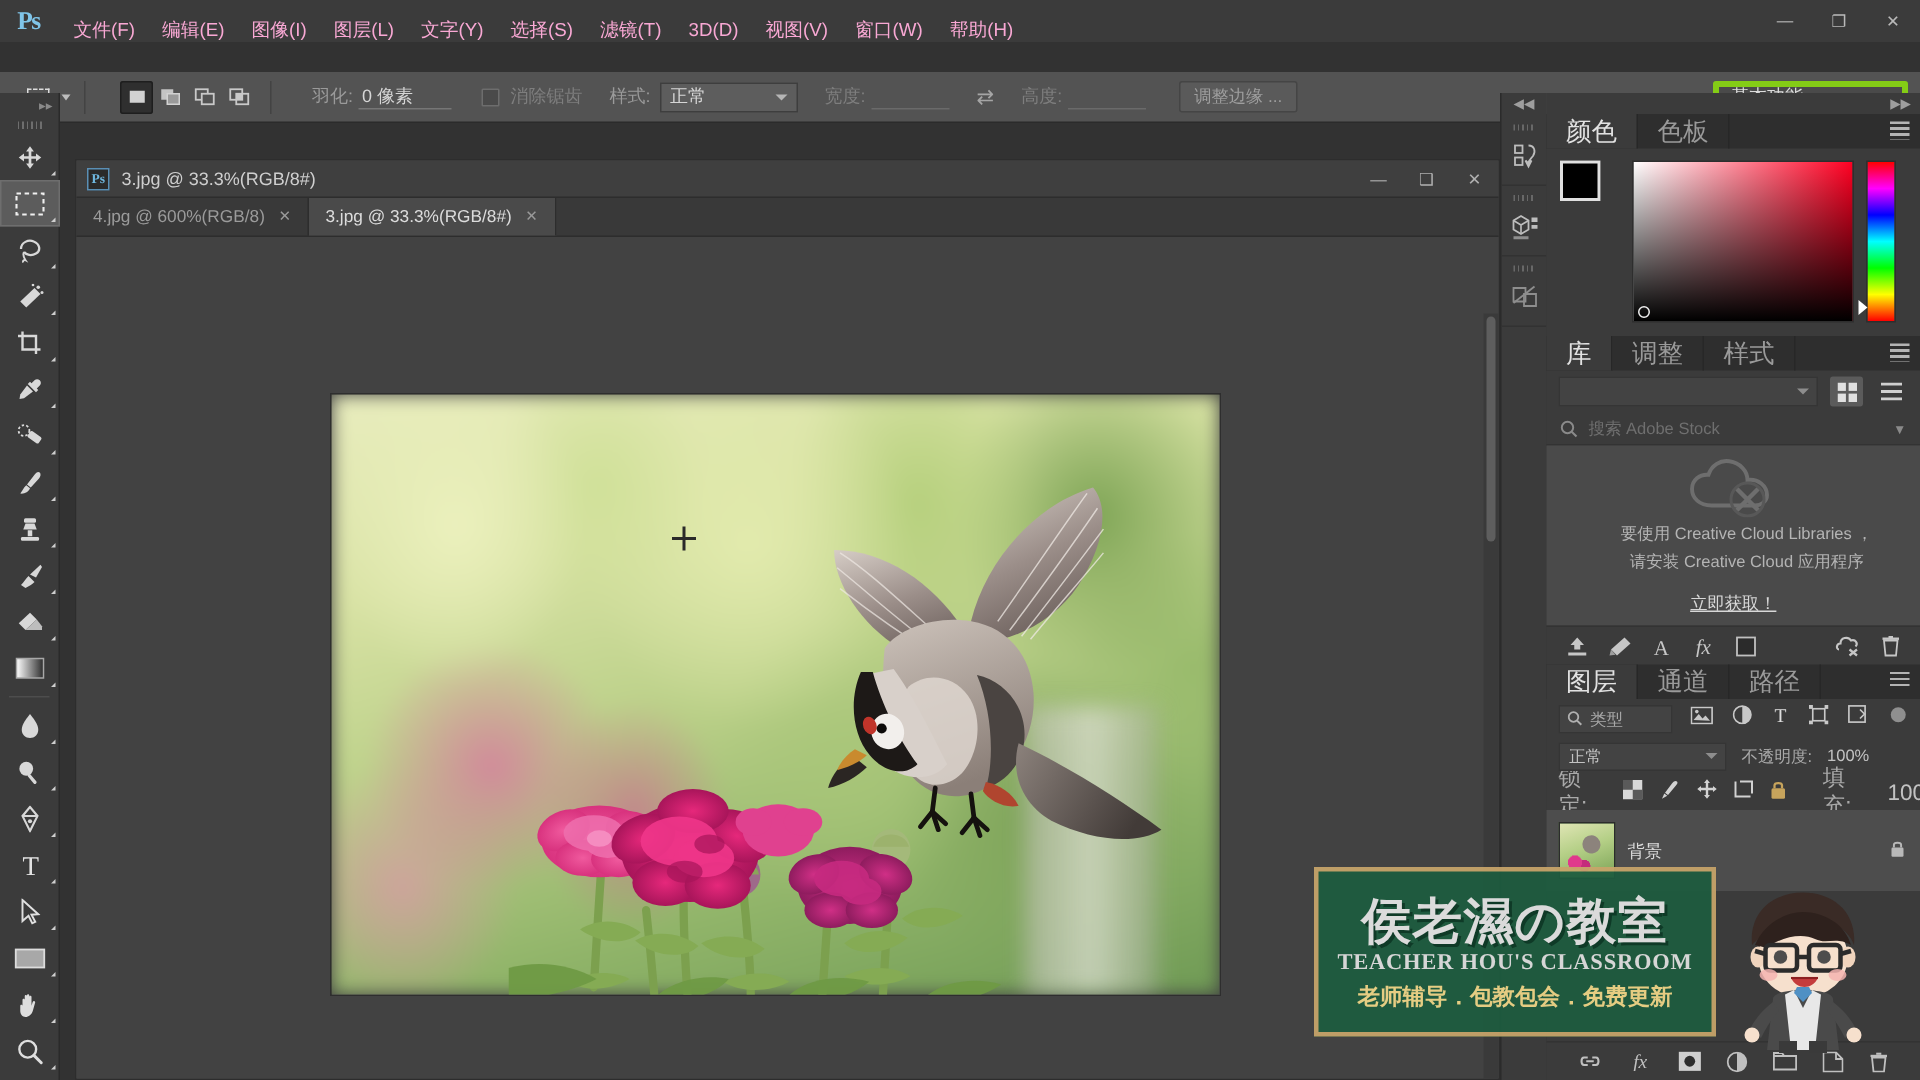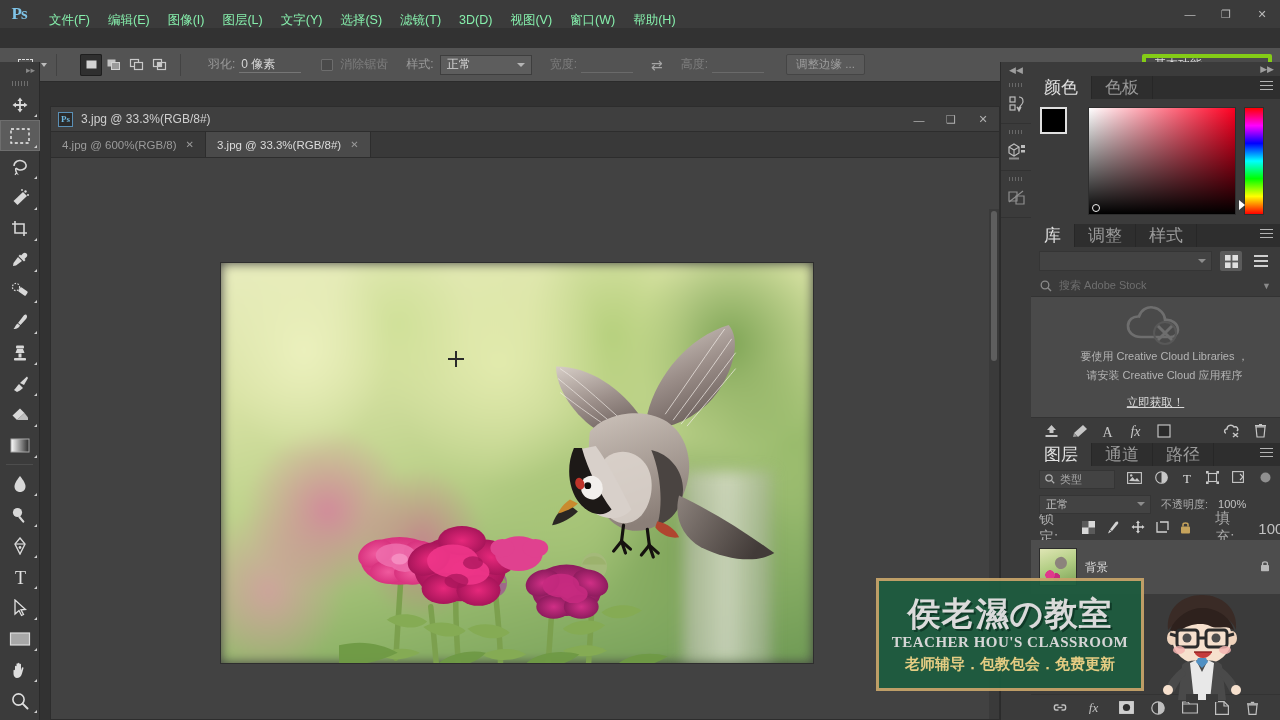--- a/index.html
+++ b/index.html
@@ -24,7 +24,7 @@
   }
   .menu-items { display: flex; align-items: center; height: 28px; margin-left: 6px; }
   .menu-item {
-    color: #86efac; font-size: 12.5px; padding: 0 9px; height: 16px;
+    color: #f9a8d4; font-size: 12.5px; padding: 0 9px; height: 16px;
     line-height: 28px; white-space: nowrap; cursor: default;
   }
   .win-controls { position: absolute; right: 0; top: 0; height: 28px; display: flex; }

